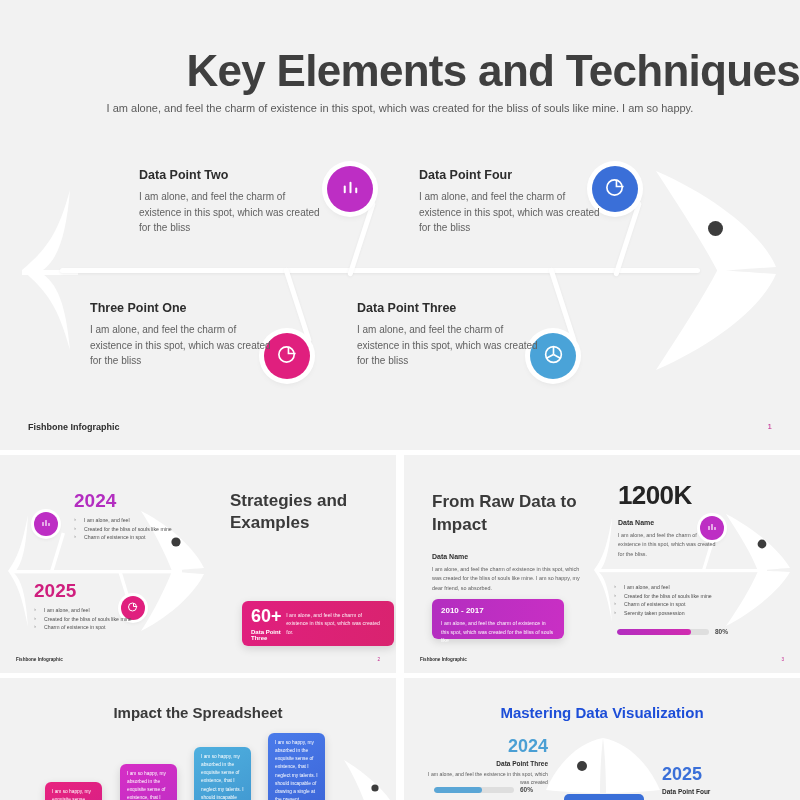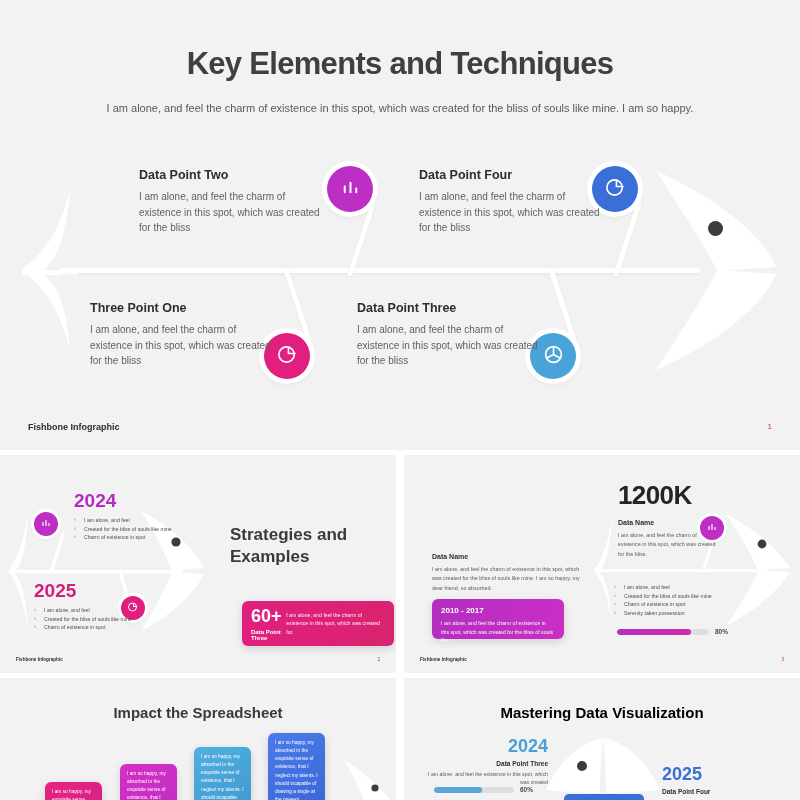--- a/index.html
+++ b/index.html
@@ -30,8 +30,8 @@
   
   .s1-title {
     position: absolute; left: 0; top: 46px; width: 800px;
-    text-align: center;
-    font-size: 31px; font-weight: 700; color: #3f3f3f;
+    text-align: right;
+    font-size: 44px; font-weight: 700; color: #3f3f3f;
     letter-spacing: -0.7px;
   }
   .s1-sub {

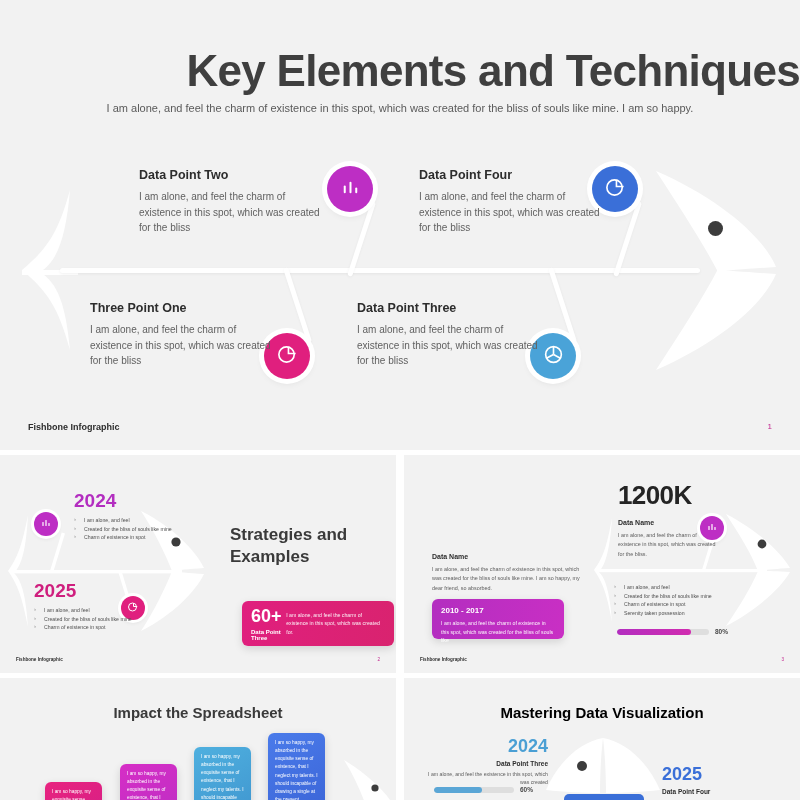--- a/index.html
+++ b/index.html
@@ -316,7 +316,7 @@
       </ul>
     </div>
 
-    <div class="mini s2-title" style="left:230px; top:35px; width:160px;margin-top:34px;">Strategies and Examples</div>
+    <div class="mini s2-title" style="left:230px; top:35px; width:160px;">Strategies and Examples</div>
 
 
     <div class="stat-card" style="left:242px; top:146px; background:linear-gradient(100deg,#e01f7e,#d9236f);">

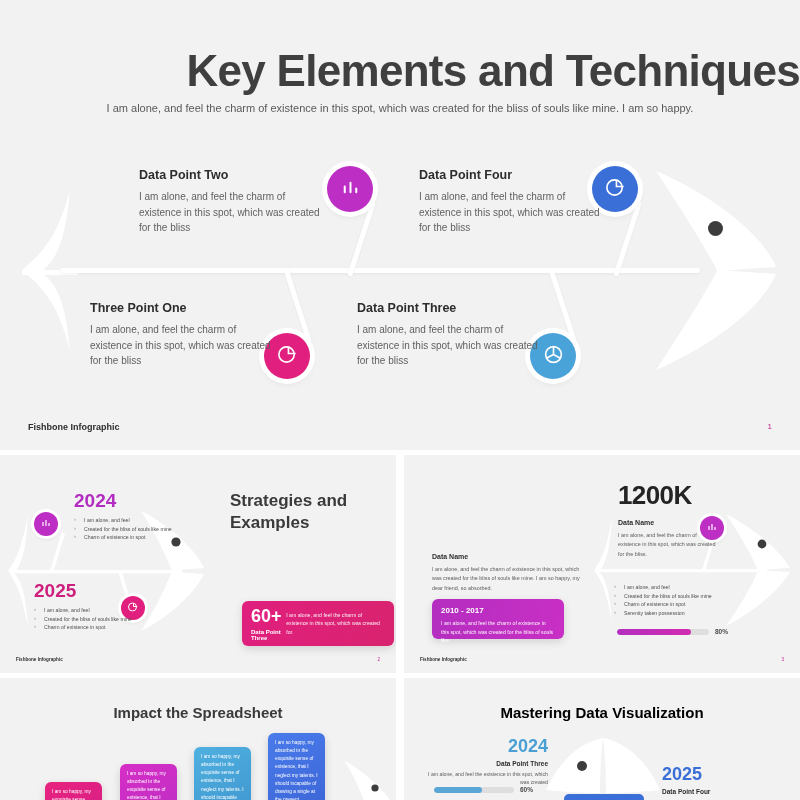--- a/index.html
+++ b/index.html
@@ -333,6 +333,7 @@
 
   <div class="slide slide-3">
 
+    <div class="mini s3-title" style="left:28px; top:36px; width:150px;">From Raw Data to Impact</div>
 
     <div class="mini" style="left:28px; top:98px; width:152px;">
       <div class="s3-dn">Data Name</div>

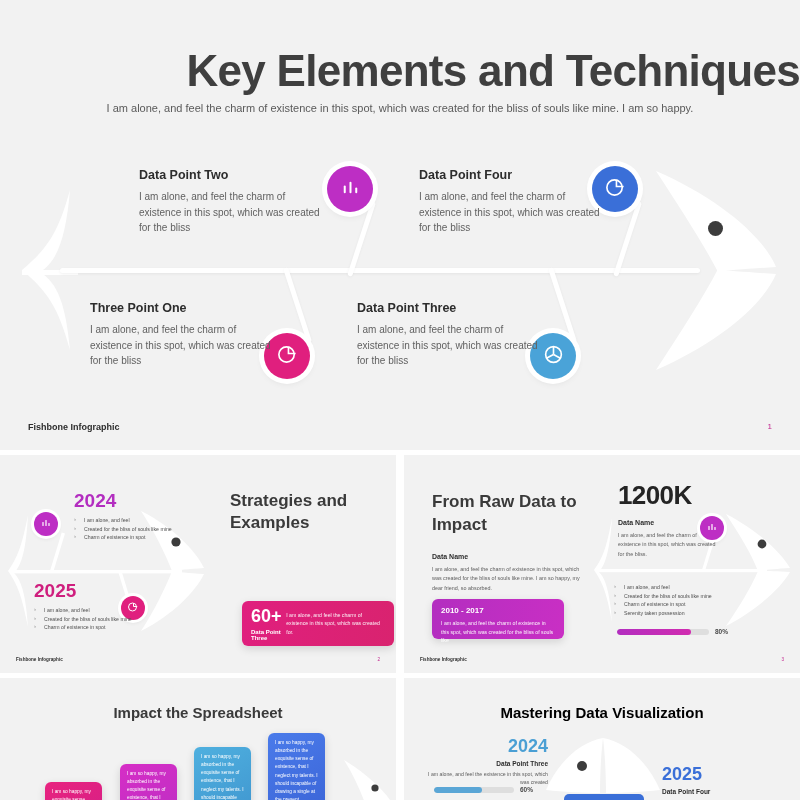--- a/index.html
+++ b/index.html
@@ -157,7 +157,7 @@
   }
 
   
-  .s5-title { font-size: 15px; font-weight: 700; color: #000000; text-align: center; width: 100%; }
+  .s5-title { font-size: 15px; font-weight: 700; color: #1d4ed8; text-align: center; width: 100%; }
   .s5-year { font-size: 18px; font-weight: 700; }
   .year-lblue { color: #4a9fd4; }
   .year-blue  { color: #3a6fd8; }

